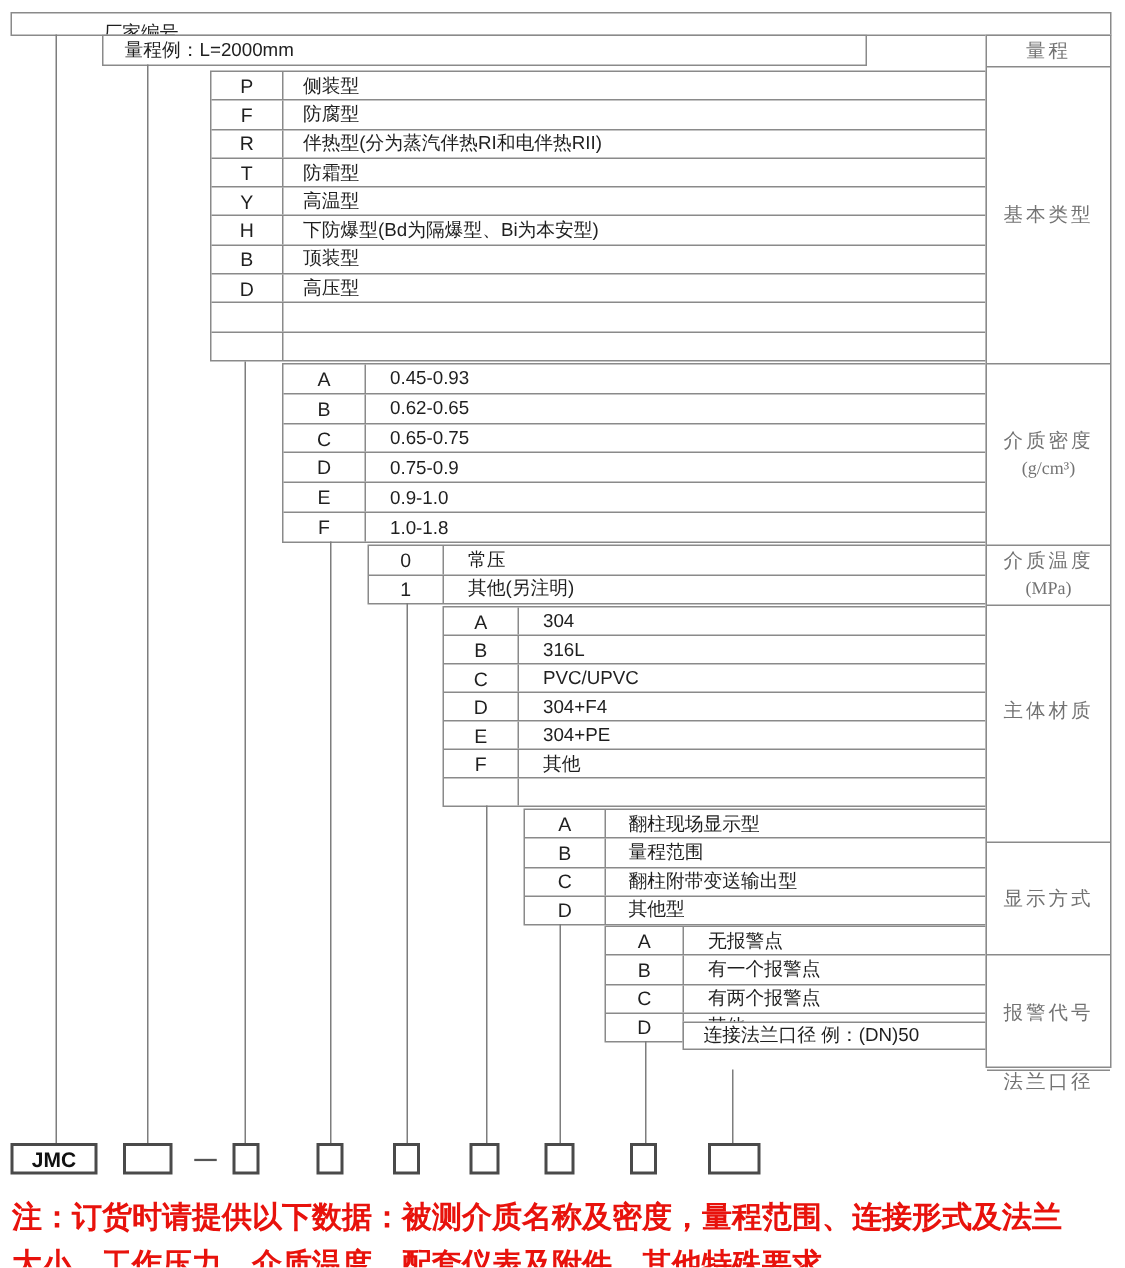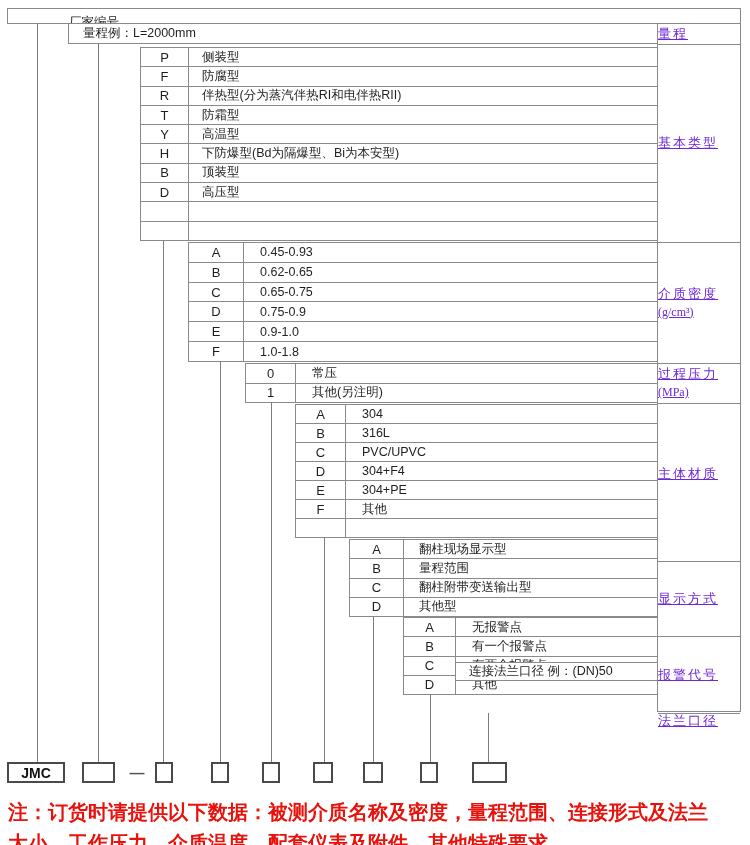--- a/index.html
+++ b/index.html
@@ -71,7 +71,7 @@
     <span class="txt" style="padding-left:61px;margin-top:12px;">厂家编号</span>
   </div>
 
-  <div class="simple-row" style="left:68px;top:23px;width:590px;height:21px;">
+  <div class="simple-row" style="left:68px;top:23px;width:510px;height:21px;">
     <span class="txt" style="padding-left:14px;">量程例：L=2000mm</span>
   </div>
 

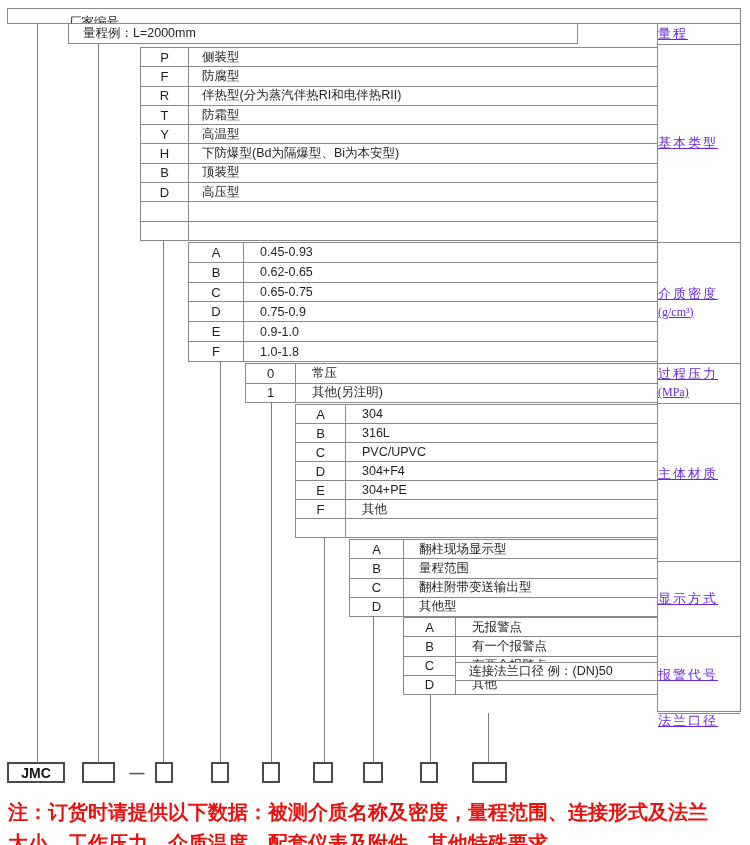--- a/index.html
+++ b/index.html
@@ -37,9 +37,9 @@
   }
   .side-cell{
     box-sizing:border-box;border-top:1px solid var(--line);
-    display:flex;flex-direction:column;justify-content:center;
+    display:flex;flex-direction:column;align-items:center;justify-content:center;
     font-family:"Liberation Serif","DejaVu Serif",serif;
-    font-size:13px;color:#6d28d9;letter-spacing:2px;line-height:1.45;flex:none;text-decoration:underline;
+    font-size:13px;color:#737373;letter-spacing:2px;line-height:1.45;flex:none;
   }
   .side-cell:first-child{border-top:none;}
   .side-cell .sub{letter-spacing:0px;font-size:12px;}

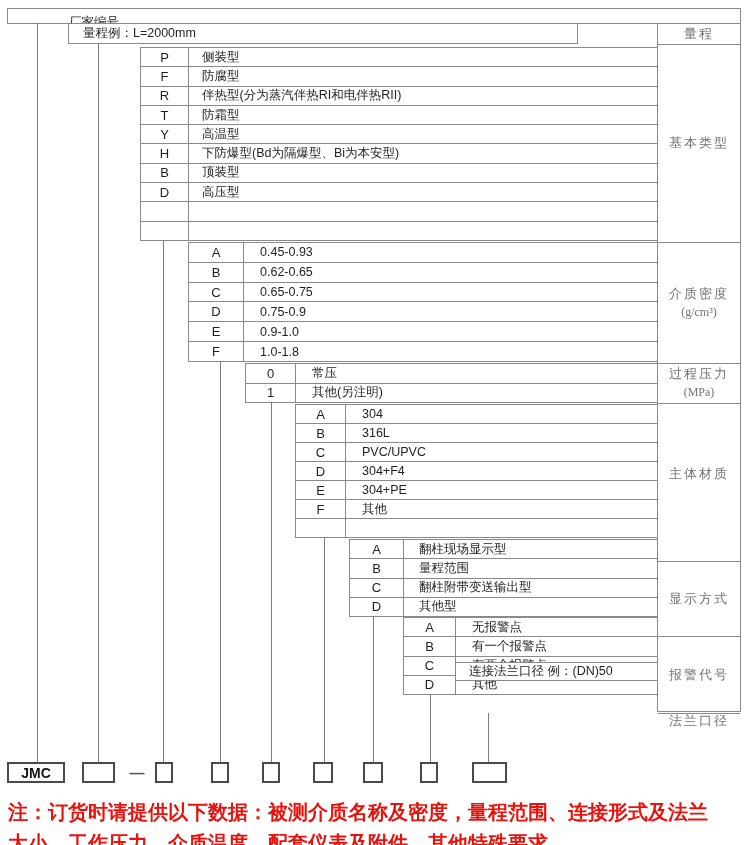--- a/index.html
+++ b/index.html
@@ -241,7 +241,7 @@
       <span class="sub">(g/cm³)</span>
     </div>
     <div class="side-cell" style="height:40px;">
-      <span>过程压力</span>
+      <span>介质温度</span>
       <span class="sub">(MPa)</span>
     </div>
     <div class="side-cell" style="height:142px;">

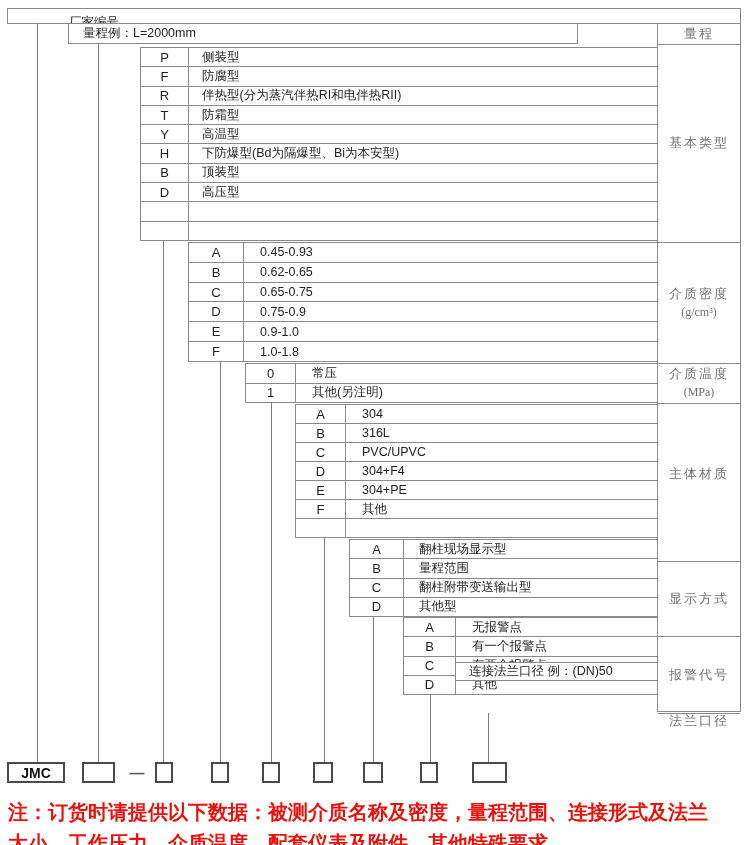--- a/index.html
+++ b/index.html
@@ -225,7 +225,7 @@
     </div>
   </div>
 
-  <div class="simple-row" style="left:455px;top:662px;width:203px;height:19px;">
+  <div class="simple-row" style="left:455px;top:681px;width:203px;height:19px;">
     <span class="txt" style="padding-left:13px;">连接法兰口径 例：(DN)50</span>
   </div>
 

